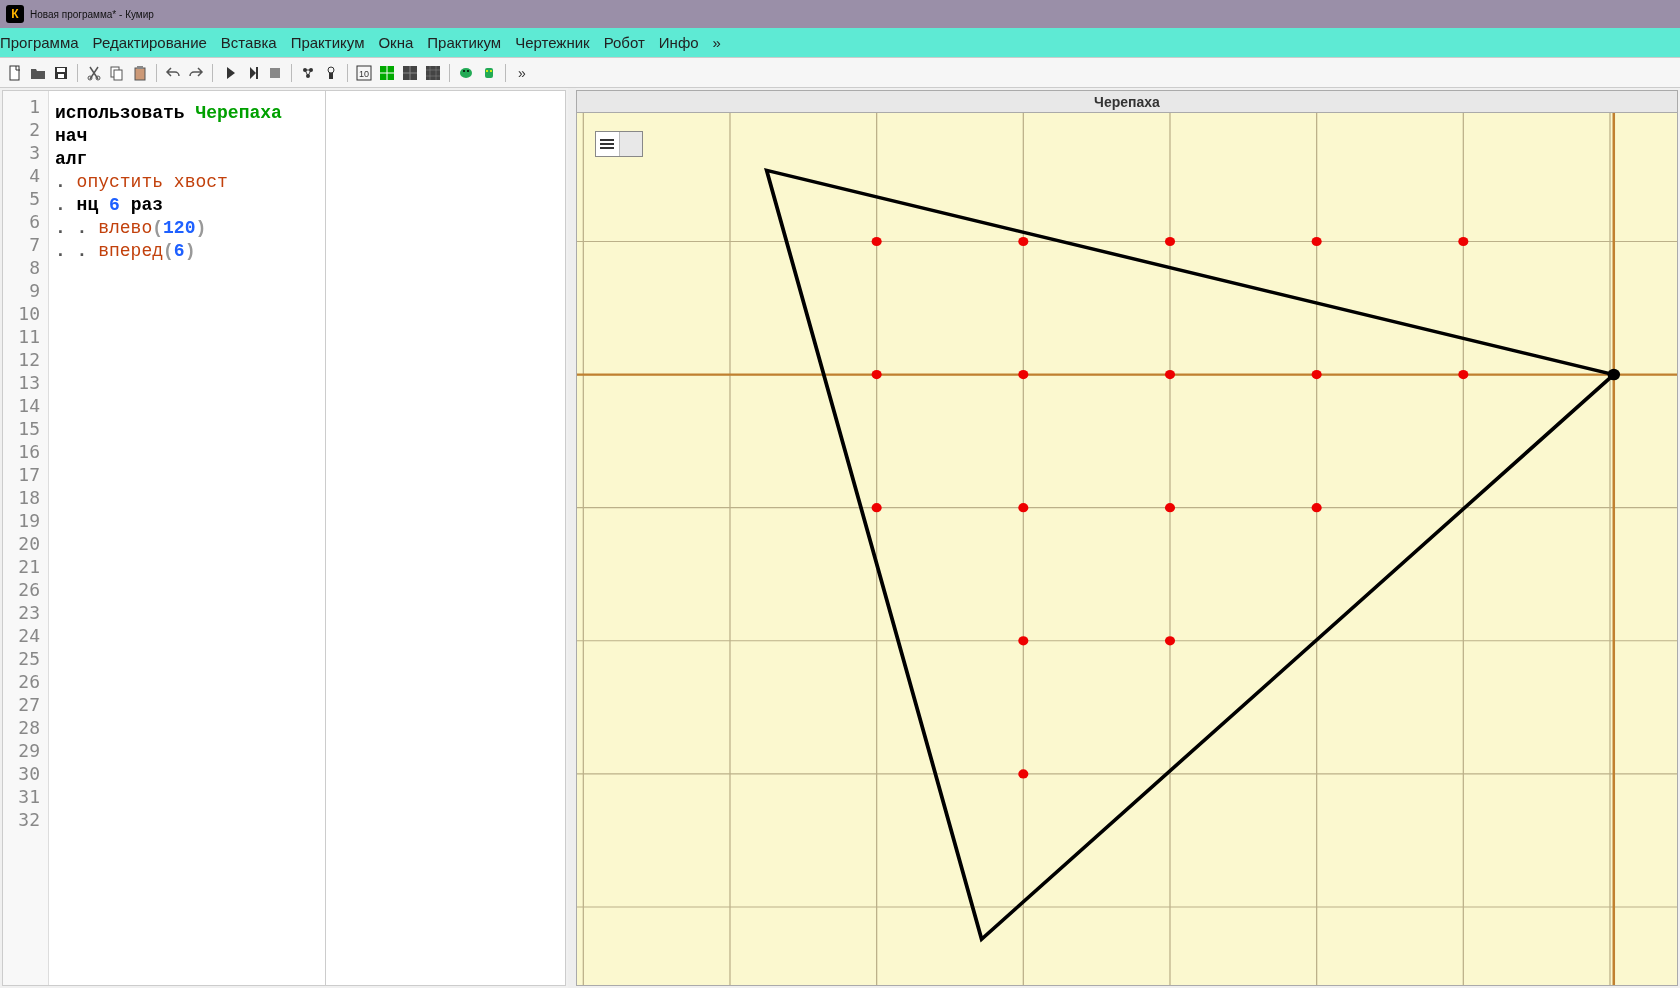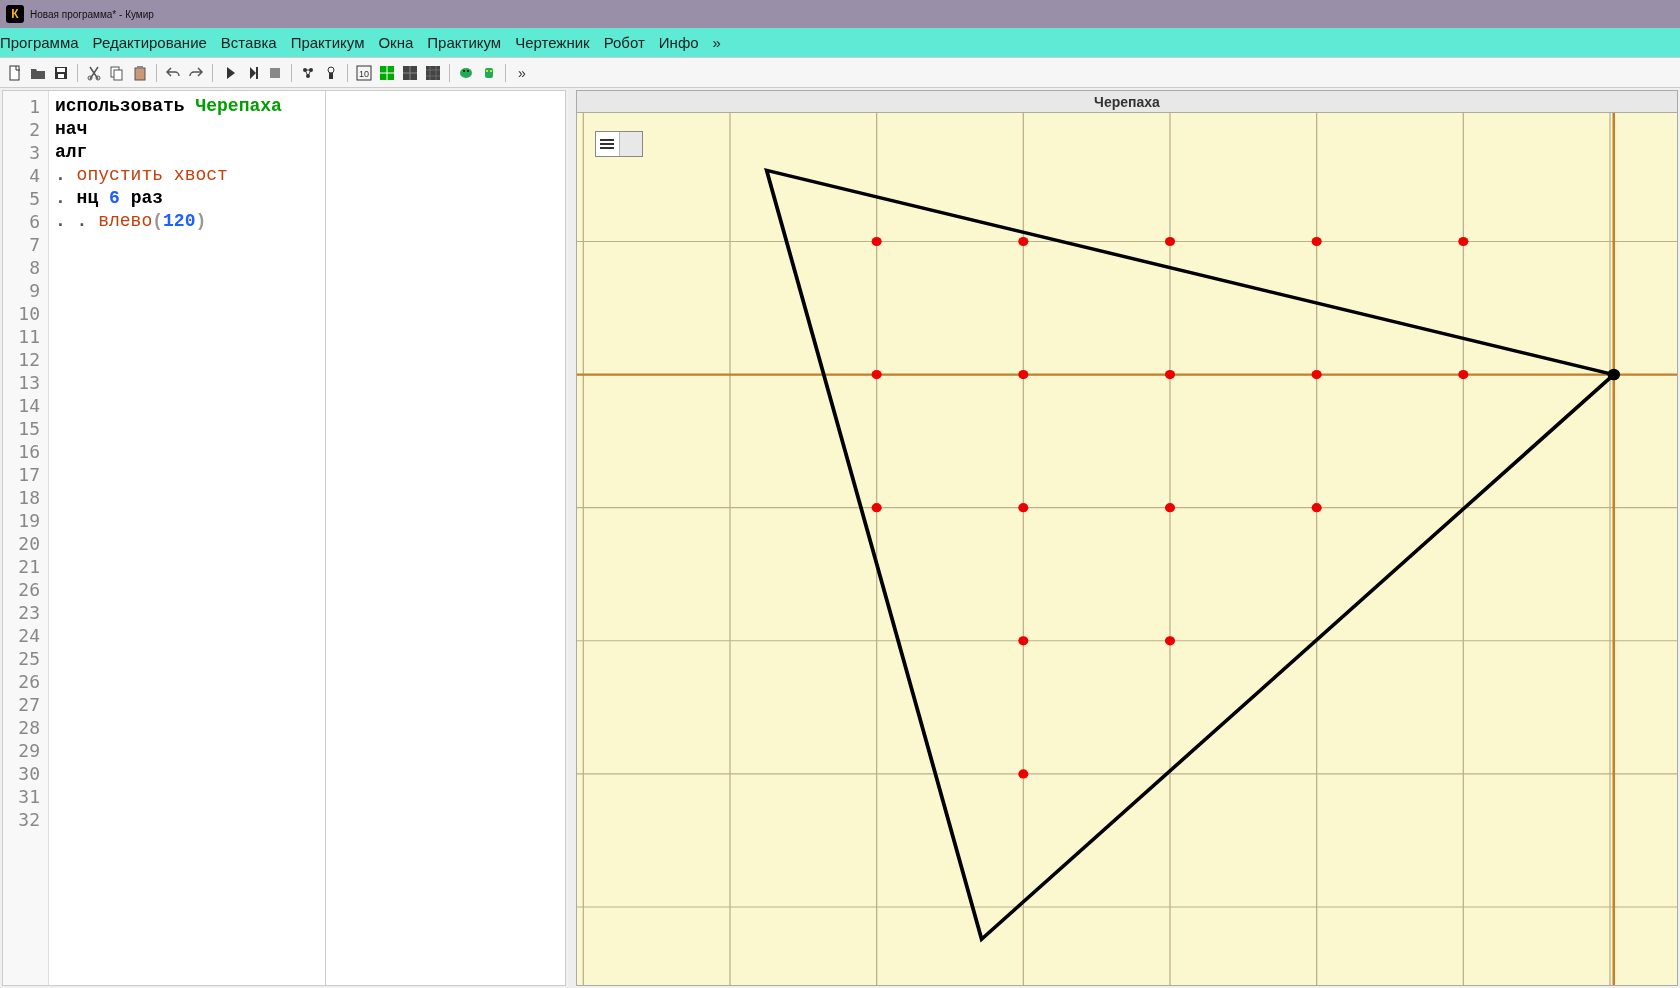--- a/index.html
+++ b/index.html
@@ -20,7 +20,7 @@
 .editor-pane { width: 564px; display: flex; border: 1px solid #ccc; margin: 2px; background: #fff; position: relative; }
 .gutter { width: 46px; background: #f8f8f8; border-right: 1px solid #ddd; text-align: right; padding: 4px 8px 0 0; }
 .gutter .ln { font-family: Consolas, monospace; font-size: 18px; color: #888; height: 23px; line-height: 23px; }
-.code { flex: 1; font-family: Consolas, "Courier New", monospace; font-size: 18px; padding: 4px 6px 0 6px; position: relative; }
+.code { flex: 1; font-family: Consolas, "Courier New", monospace; font-size: 18px; padding: 11px 6px 0 6px; position: relative; }
 .code .line { height: 23px; line-height: 23px; white-space: pre; }
 .code .split { position: absolute; left: 276px; top: 0; bottom: 0; width: 1px; background: #ccc; }
 .kw-bold { font-weight: bold; color: #000; }

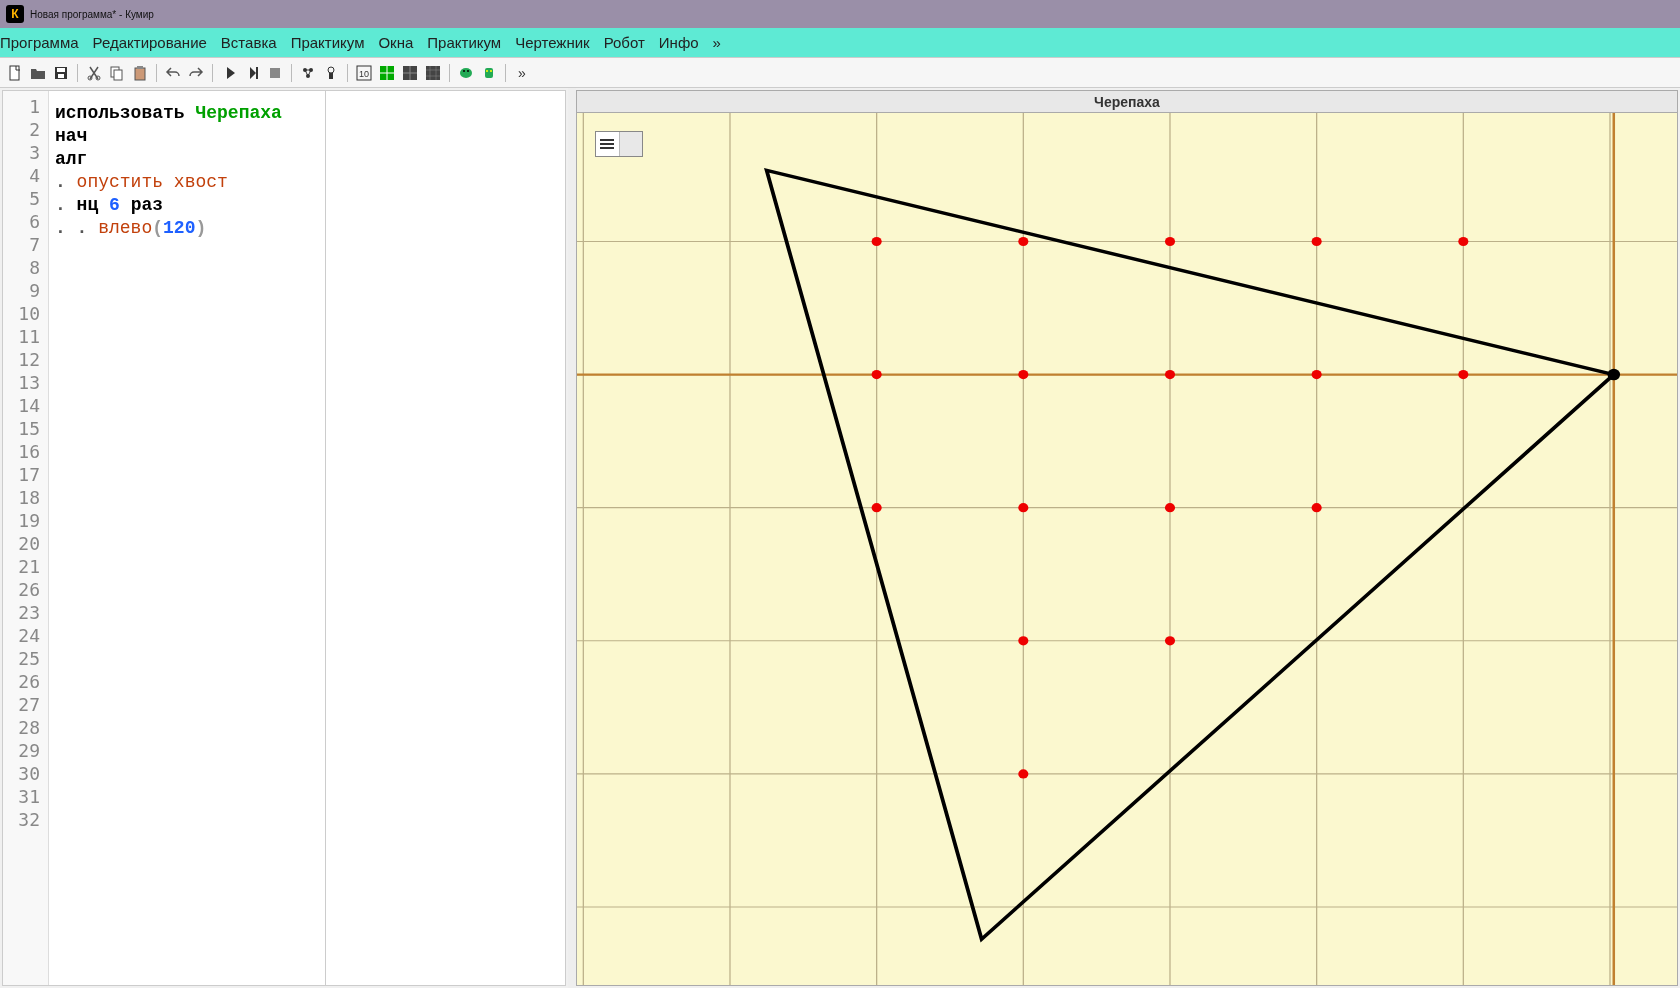--- a/index.html
+++ b/index.html
@@ -236,6 +236,7 @@
       <div class="line"><span class="dot">. </span><span class="cmd-blue">опустить хвост</span></div>
       <div class="line"><span class="dot">. </span><span class="kw-bold">нц </span><span class="num-blue">6</span><span class="kw-bold"> раз</span></div>
       <div class="line"><span class="dot">. . </span><span class="cmd-blue">влево</span><span class="paren">(</span><span class="num-blue">120</span><span class="paren">)</span></div>
+      <div class="line"><span class="dot">. . </span><span class="cmd-blue">вперед</span><span class="paren">(</span><span class="num-blue">6</span><span class="paren">)</span></div>
     </div>
   </div>
 

